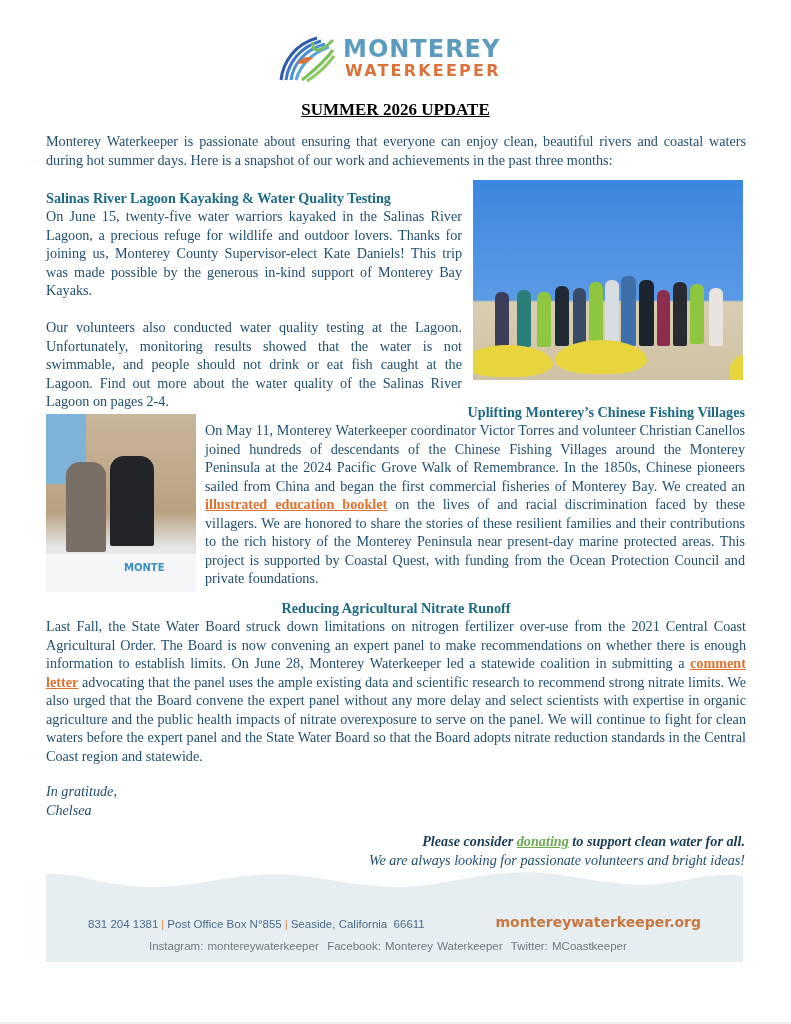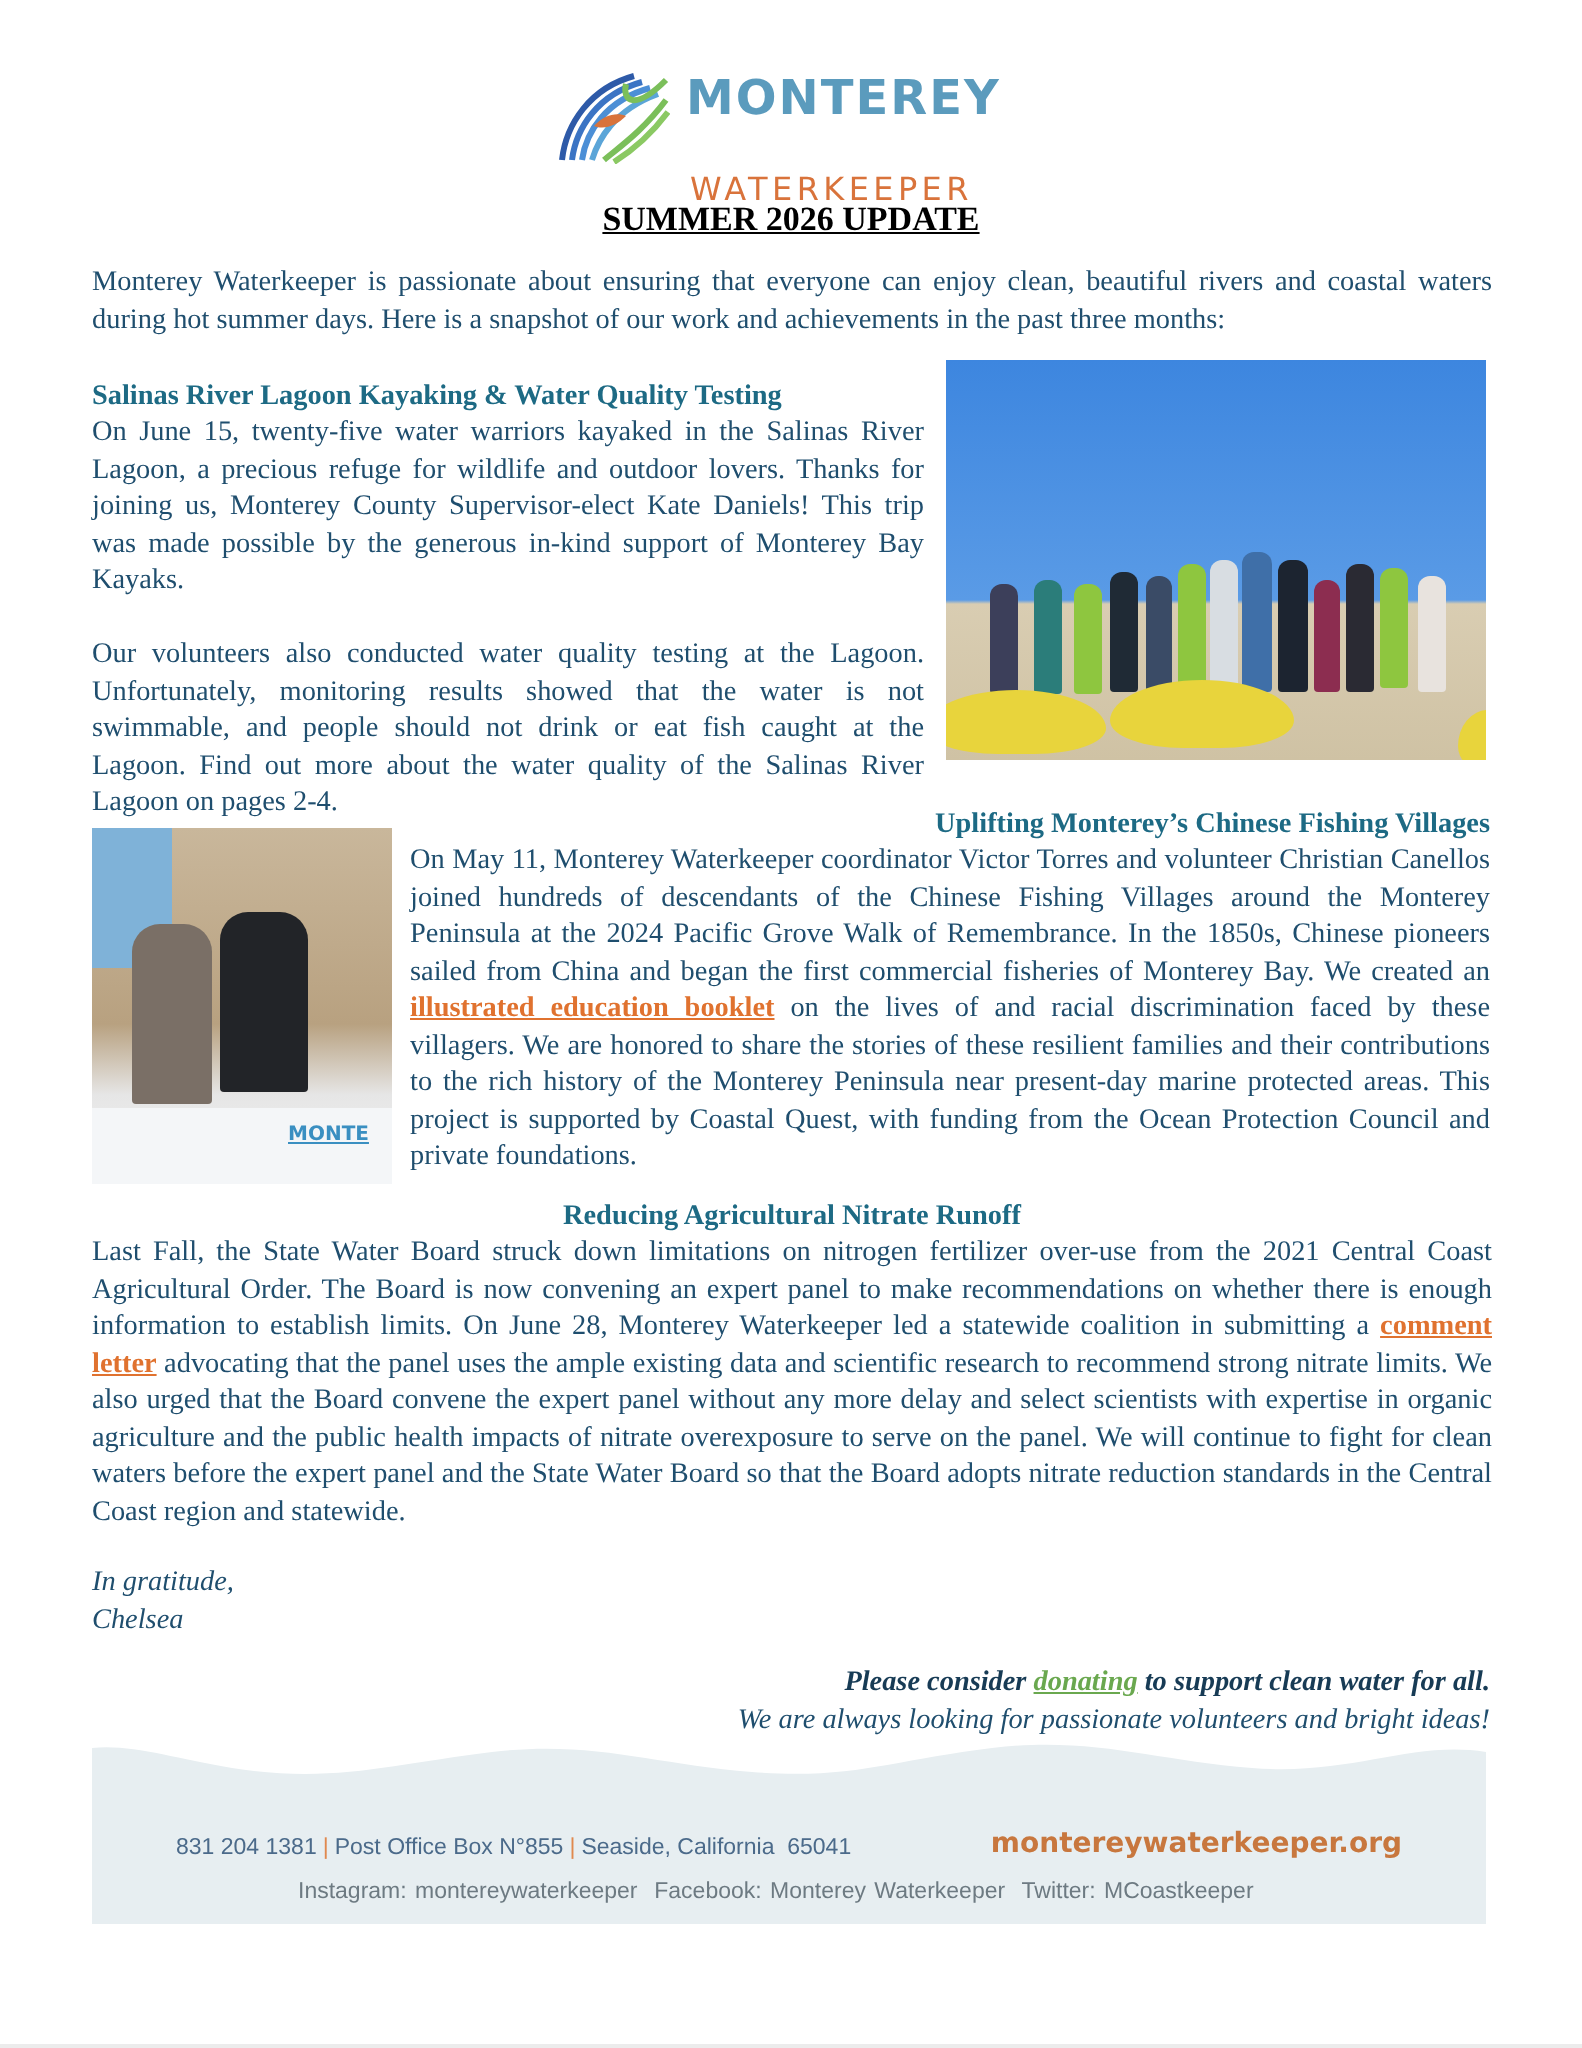--- a/index.html
+++ b/index.html
@@ -8,7 +8,7 @@
   .logo { position: absolute; left: 277px; top: 36px; width: 245px; height: 50px; }
   .logo-mark { position: absolute; left: 0; top: 0; width: 58px; height: 46px; }
   .logo-top { position: absolute; left: 66px; top: 0px; font-family: "DejaVu Sans", sans-serif; font-weight: bold; font-size: 24px; letter-spacing: 1px; color: #5b9bbd; line-height: 26px; }
-  .logo-bottom { position: absolute; left: 68px; top: 25px; font-family: "DejaVu Sans", sans-serif; font-weight: normal; font-size: 16px; letter-spacing: 2.2px; color: #d9733b; line-height: 20px; margin-top: 24px; }
+  .logo-bottom { position: absolute; left: 68px; top: 25px; font-family: "DejaVu Sans", sans-serif; font-weight: bold; font-size: 16px; letter-spacing: 2.2px; color: #d9733b; line-height: 20px; }
   .title { position: absolute; left: 0; width: 791px; top: 100px; text-align: center; font-weight: bold; font-size: 17px; color: #000; text-decoration: underline; }
   .intro { position: absolute; left: 46px; top: 132px; width: 700px; font-size: 14.2px; line-height: 18.5px; color: #1f4e6e; }
   .h { font-weight: bold; color: #1d6a84; font-size: 14.2px; }

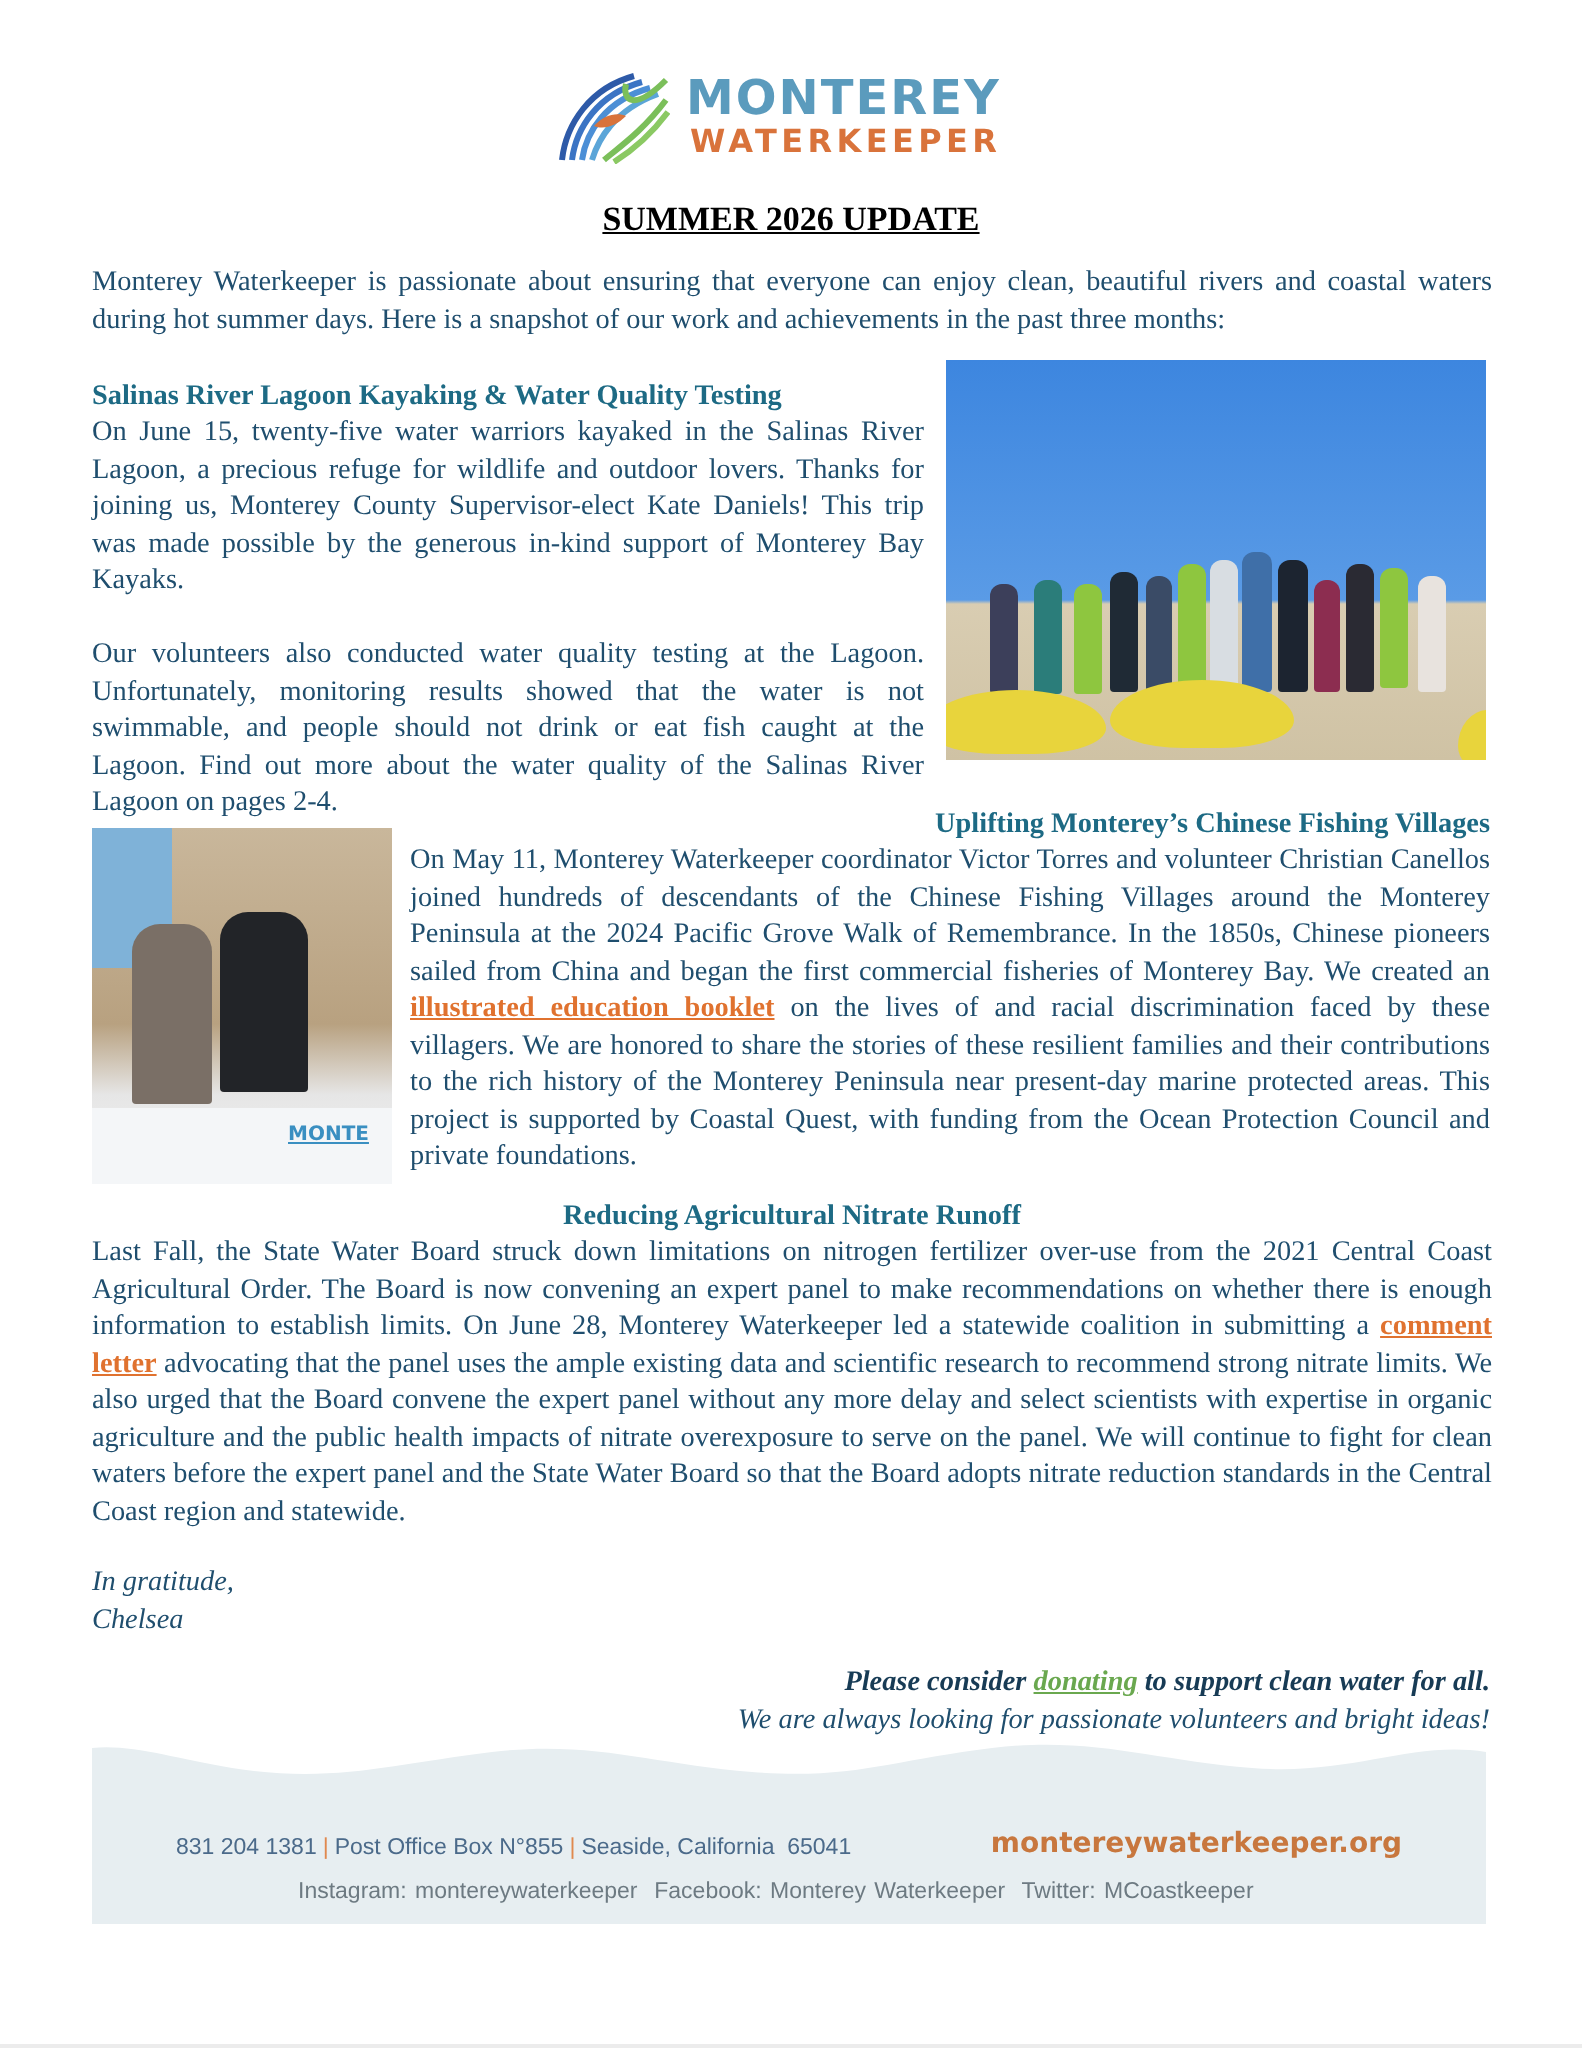--- a/index.html
+++ b/index.html
@@ -92,7 +92,7 @@
     <div class="person" style="left:20px;top:48px;width:40px;height:90px;background:#7a6f66;border-radius:14px 14px 2px 2px;"></div>
     <div class="person" style="left:64px;top:42px;width:44px;height:90px;background:#222428;border-radius:14px 14px 2px 2px;"></div>
     <div style="position:absolute;left:0;top:140px;width:150px;height:38px;background:#f4f6f8;"></div>
-    <div style="position:absolute;left:98px;top:148px;width:58px;height:12px;color:#3a8fc1;font-family:'DejaVu Sans',sans-serif;font-weight:bold;font-size:10px;text-decoration:underline;">MONTE</div>
+    <div style="position:absolute;left:78px;top:148px;width:58px;height:12px;color:#3a8fc1;font-family:'DejaVu Sans',sans-serif;font-weight:bold;font-size:10px;">MONTE</div>
   </div>
 
   <div class="sec2">

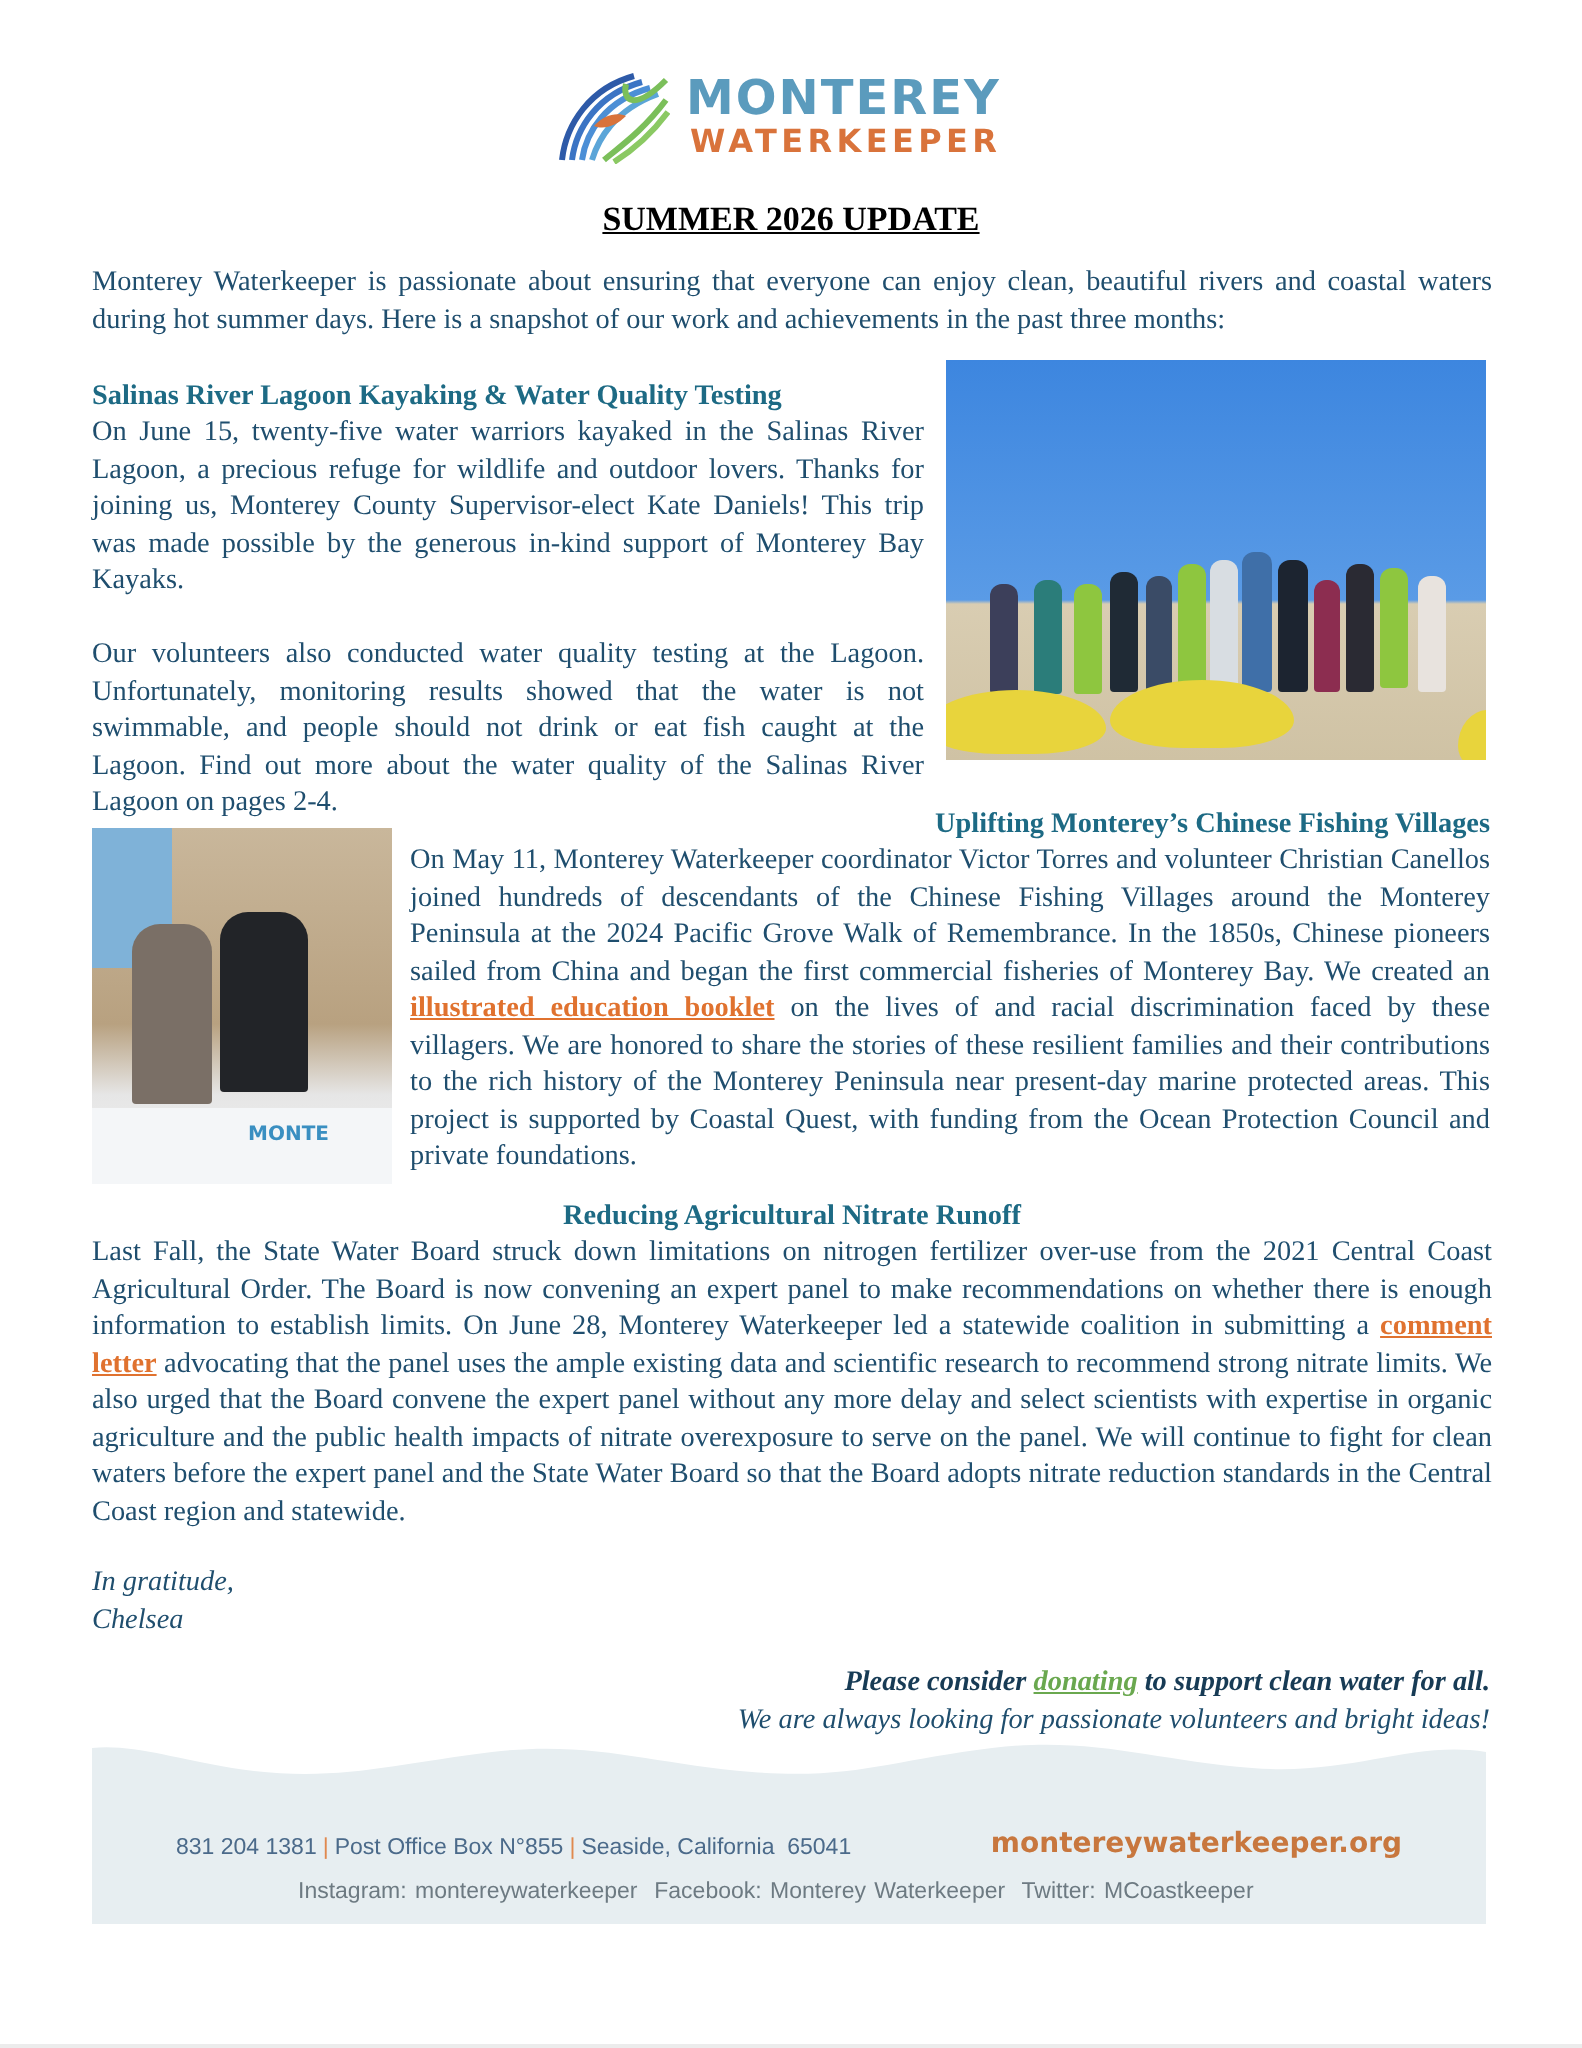--- a/index.html
+++ b/index.html
@@ -120,7 +120,7 @@
       <path d="M0 0 L697 0 L697 8 C660 2 630 20 580 16 C530 12 500 0 450 6 C400 12 380 22 330 18 C280 14 250 2 200 8 C150 14 120 24 70 16 C40 11 20 4 0 6 Z" fill="#ffffff"></path>
     </svg>
     <div class="f-line1">
-      <span>831 204 1381</span><span class="sep">|</span><span>Post Office Box N°855</span><span class="sep">|</span><span style="white-space:pre;">Seaside, California  65041</span>
+      <span>831 204 1381</span><span class="sep">|</span><span>Post Office Box N°855</span><span class="sep">|</span><span style="white-space:pre;">Seaside, California  66611</span>
     </div>
     <a class="f-site">montereywaterkeeper.org</a>
     <div class="f-line2" style="white-space:pre;">Instagram: montereywaterkeeper  Facebook: Monterey Waterkeeper  Twitter: MCoastkeeper</div>

